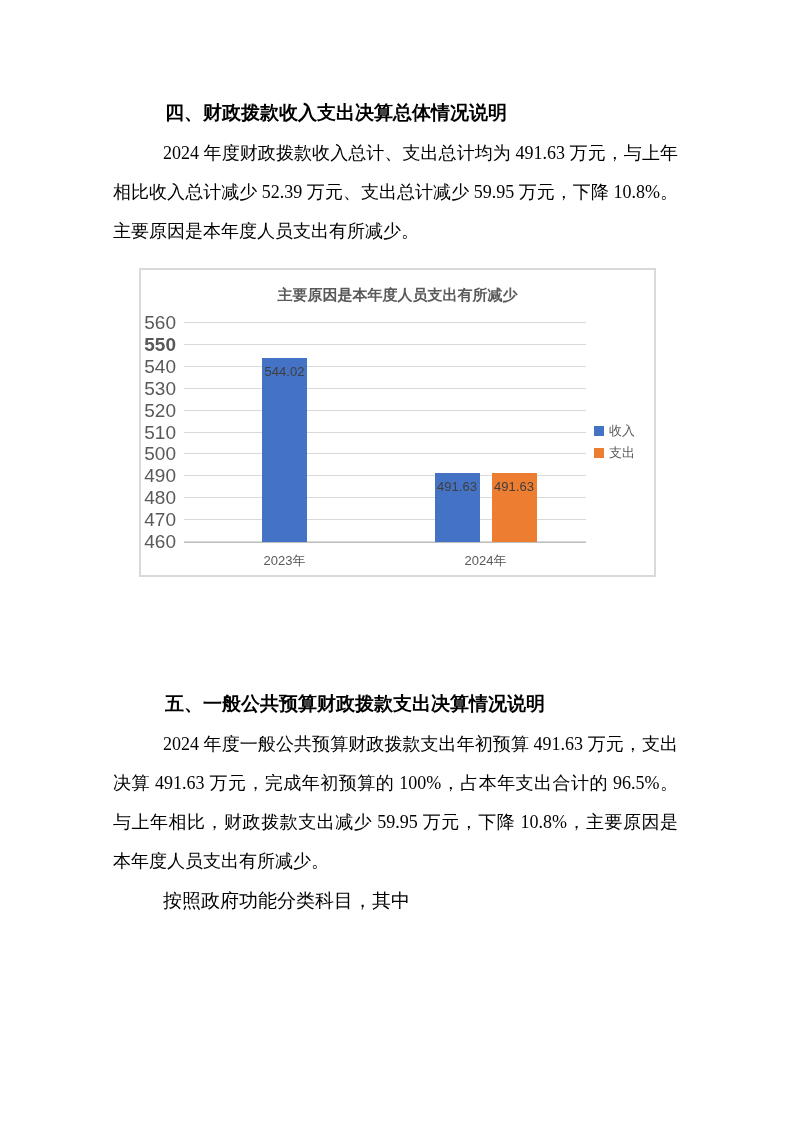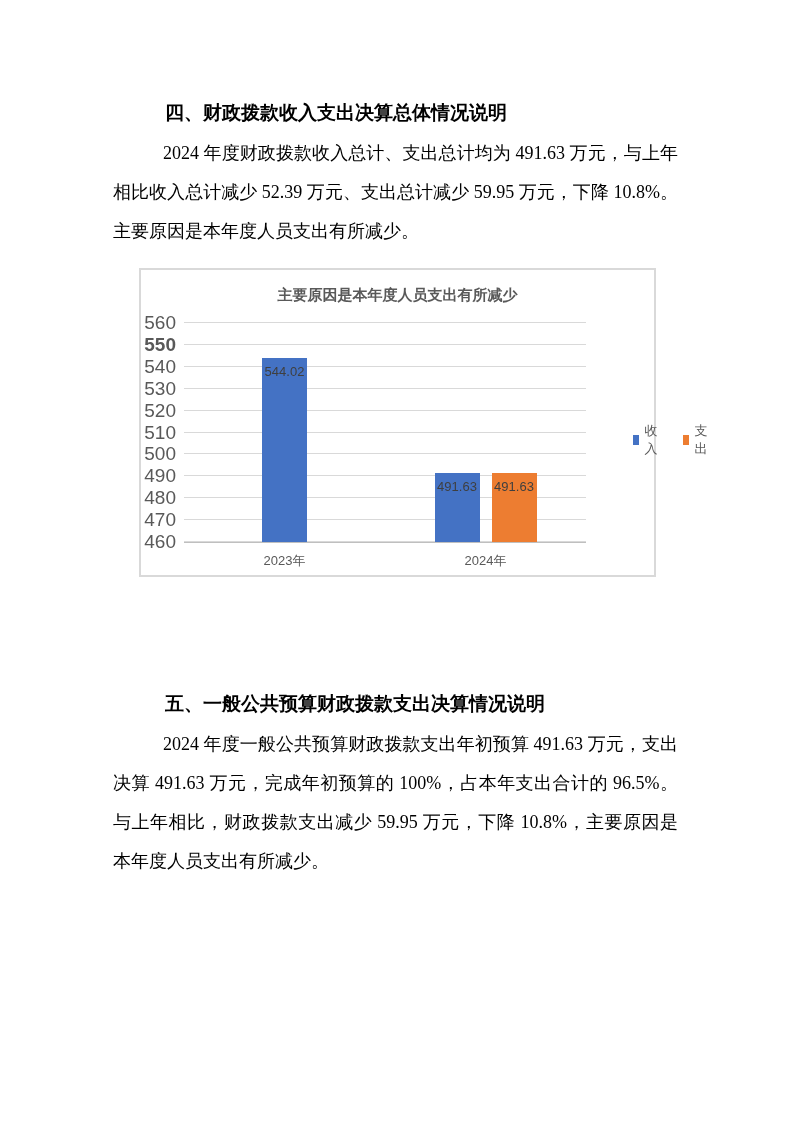--- a/index.html
+++ b/index.html
@@ -118,10 +118,10 @@
   }
   .legend{
     position:absolute;
-    left:492px;top:152px;
+    left:453px;top:152px;
     display:flex;
-    flex-direction:row;
-    gap:22px;
+    flex-direction:column;
+    gap:4px;
   }
   .legend-item{
     display:flex;

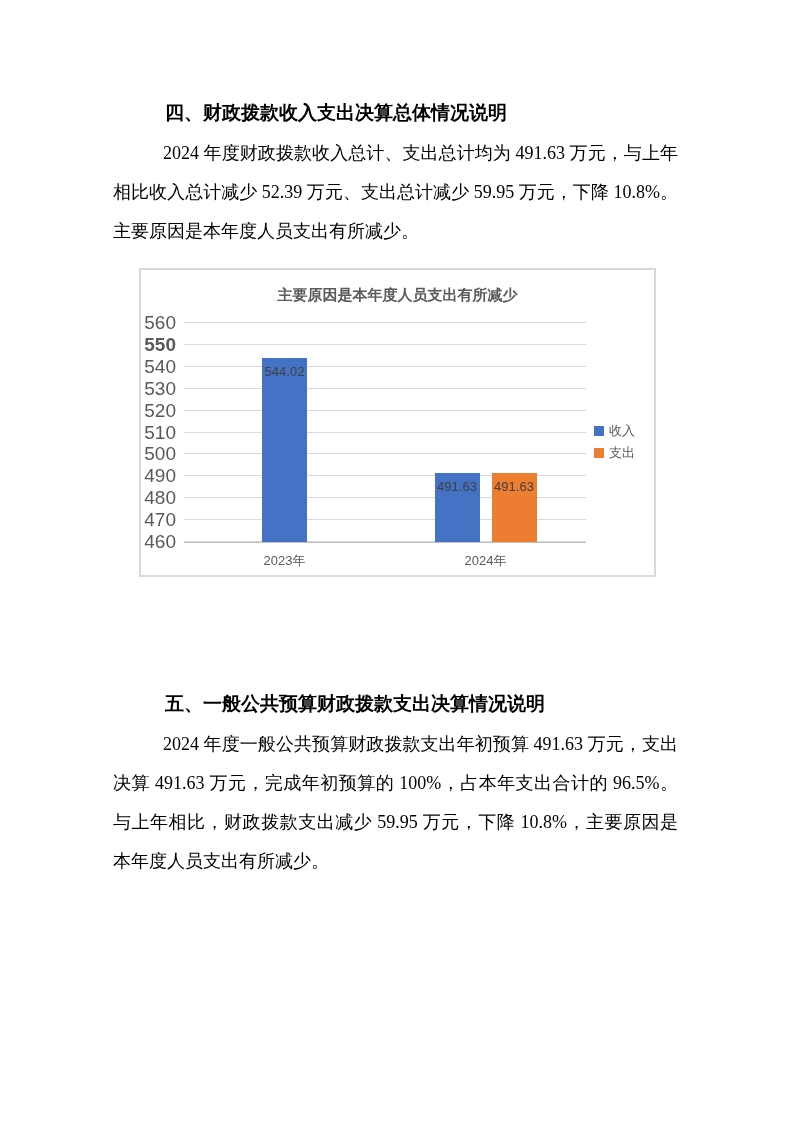--- a/index.html
+++ b/index.html
@@ -205,6 +205,7 @@
 
     <p class="body-para">2024 年度一般公共预算财政拨款支出年初预算 491.63 万元，支出决算 491.63 万元，完成年初预算的 100%，占本年支出合计的 96.5%。与上年相比，财政拨款支出减少 59.95 万元，下降 10.8%，主要原因是本年度人员支出有所减少。</p>
 
+    <p class="body-line">按照政府功能分类科目，其中</p>
 
   </div>
 </div>

